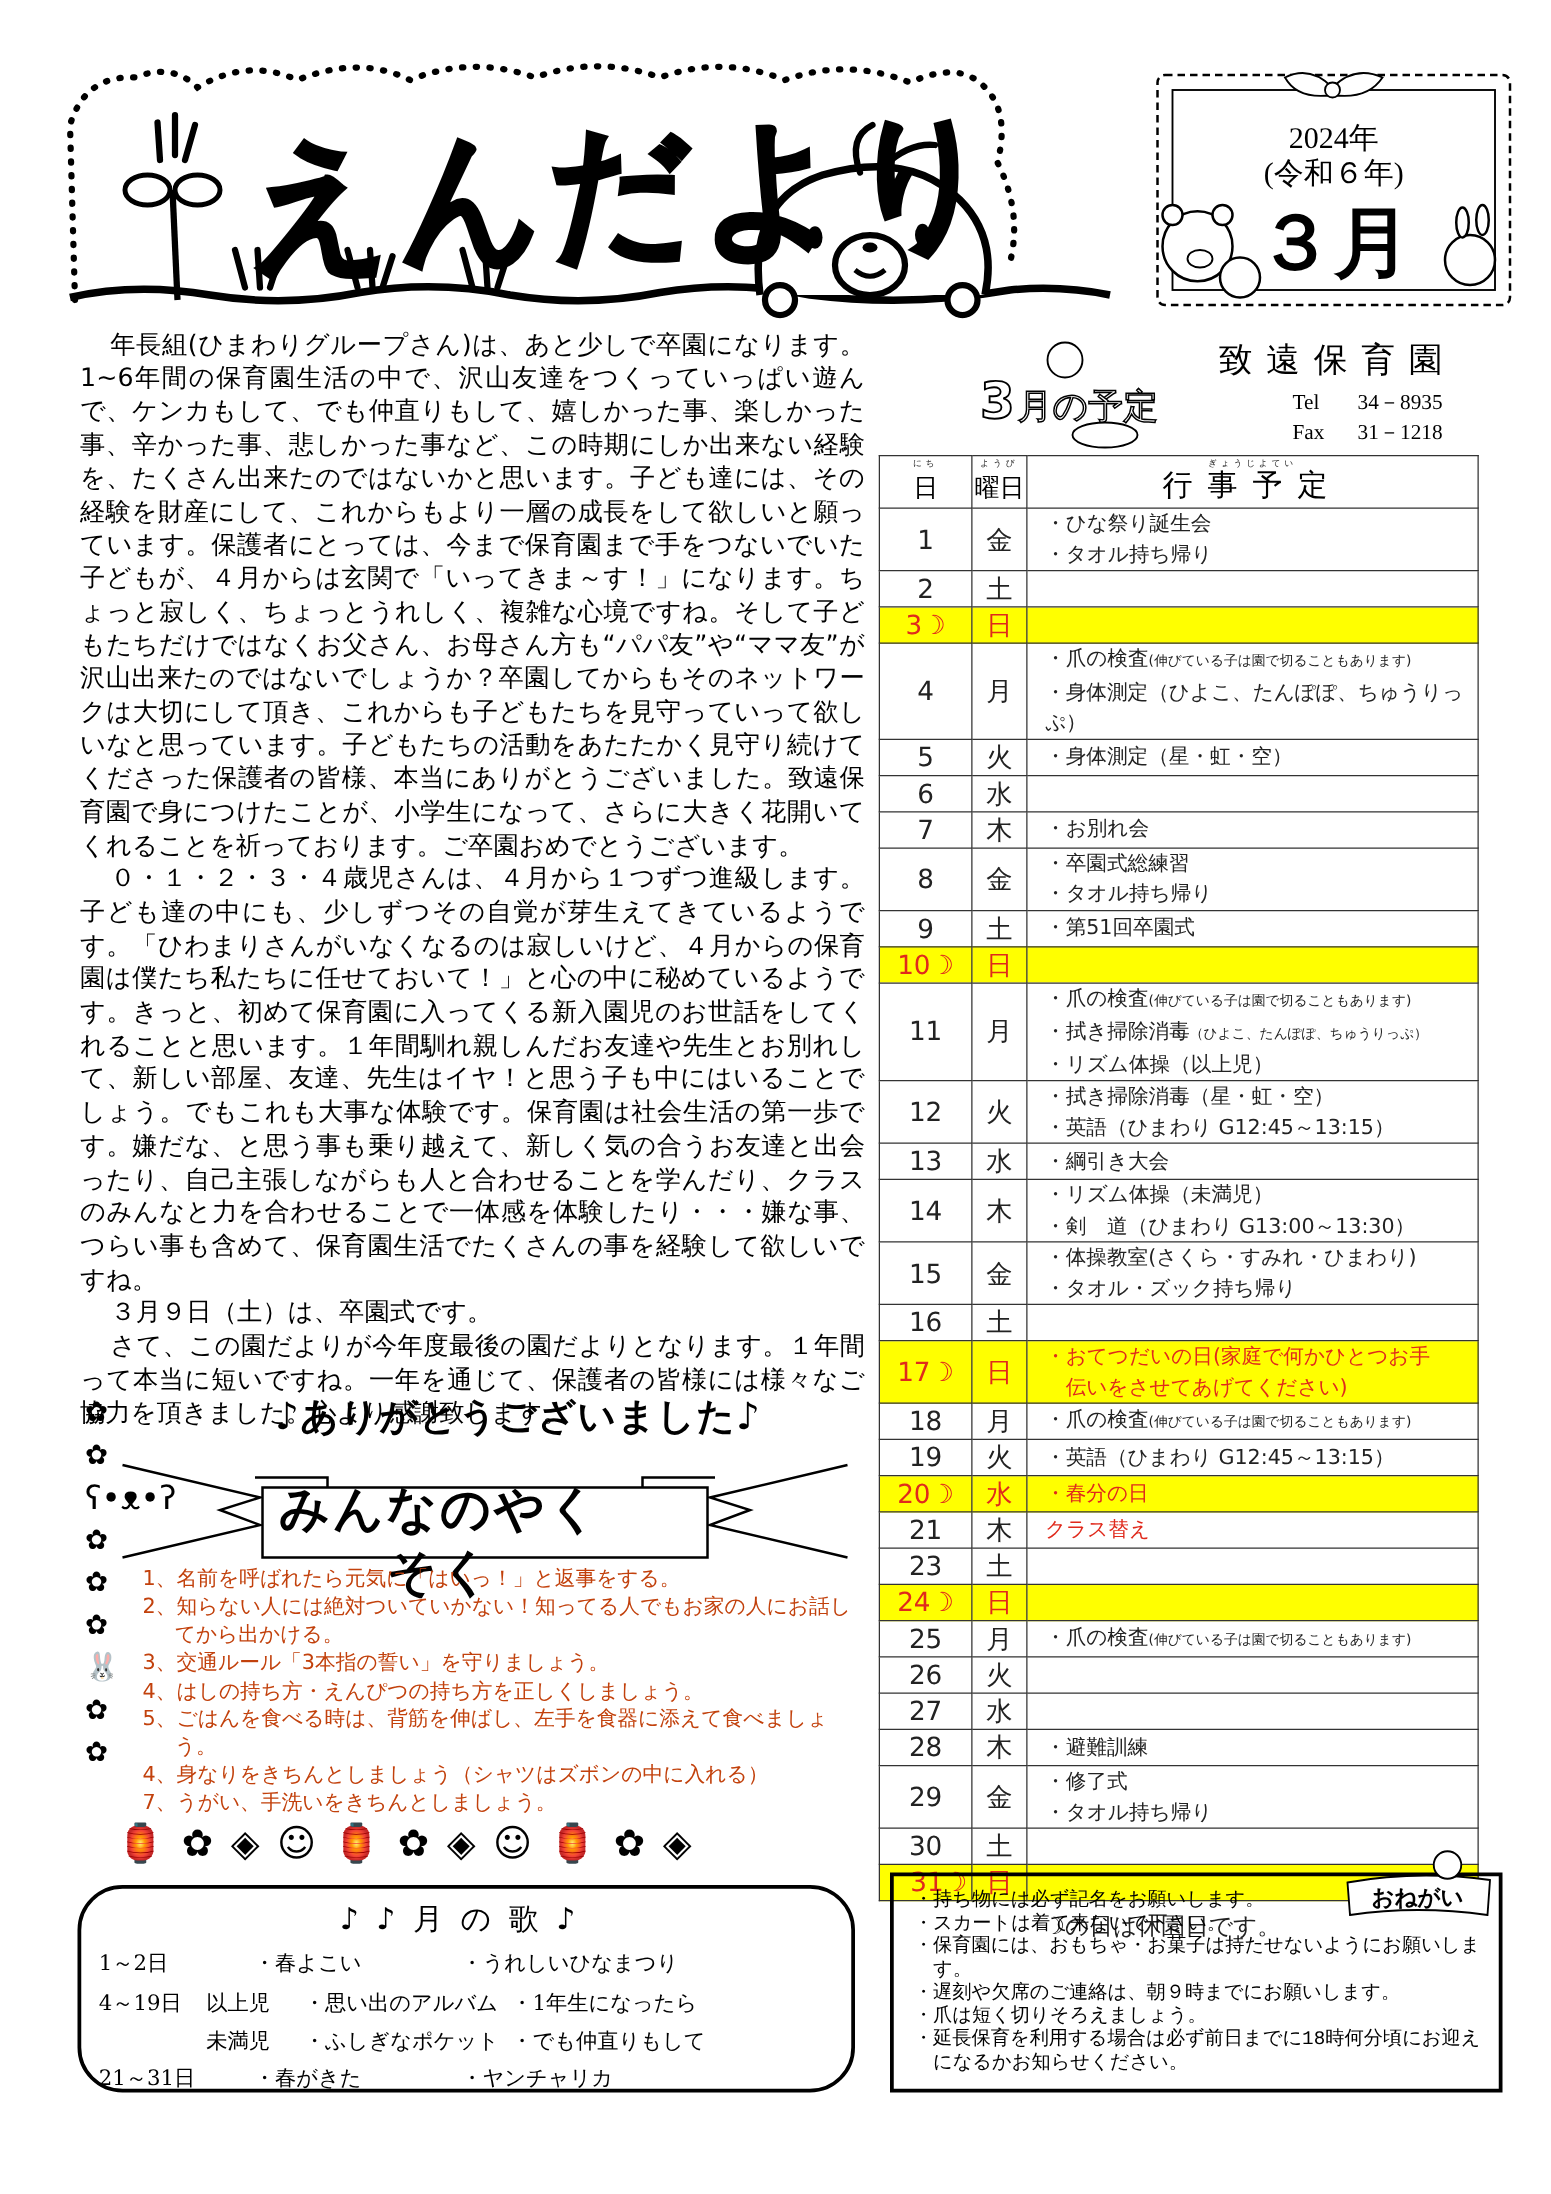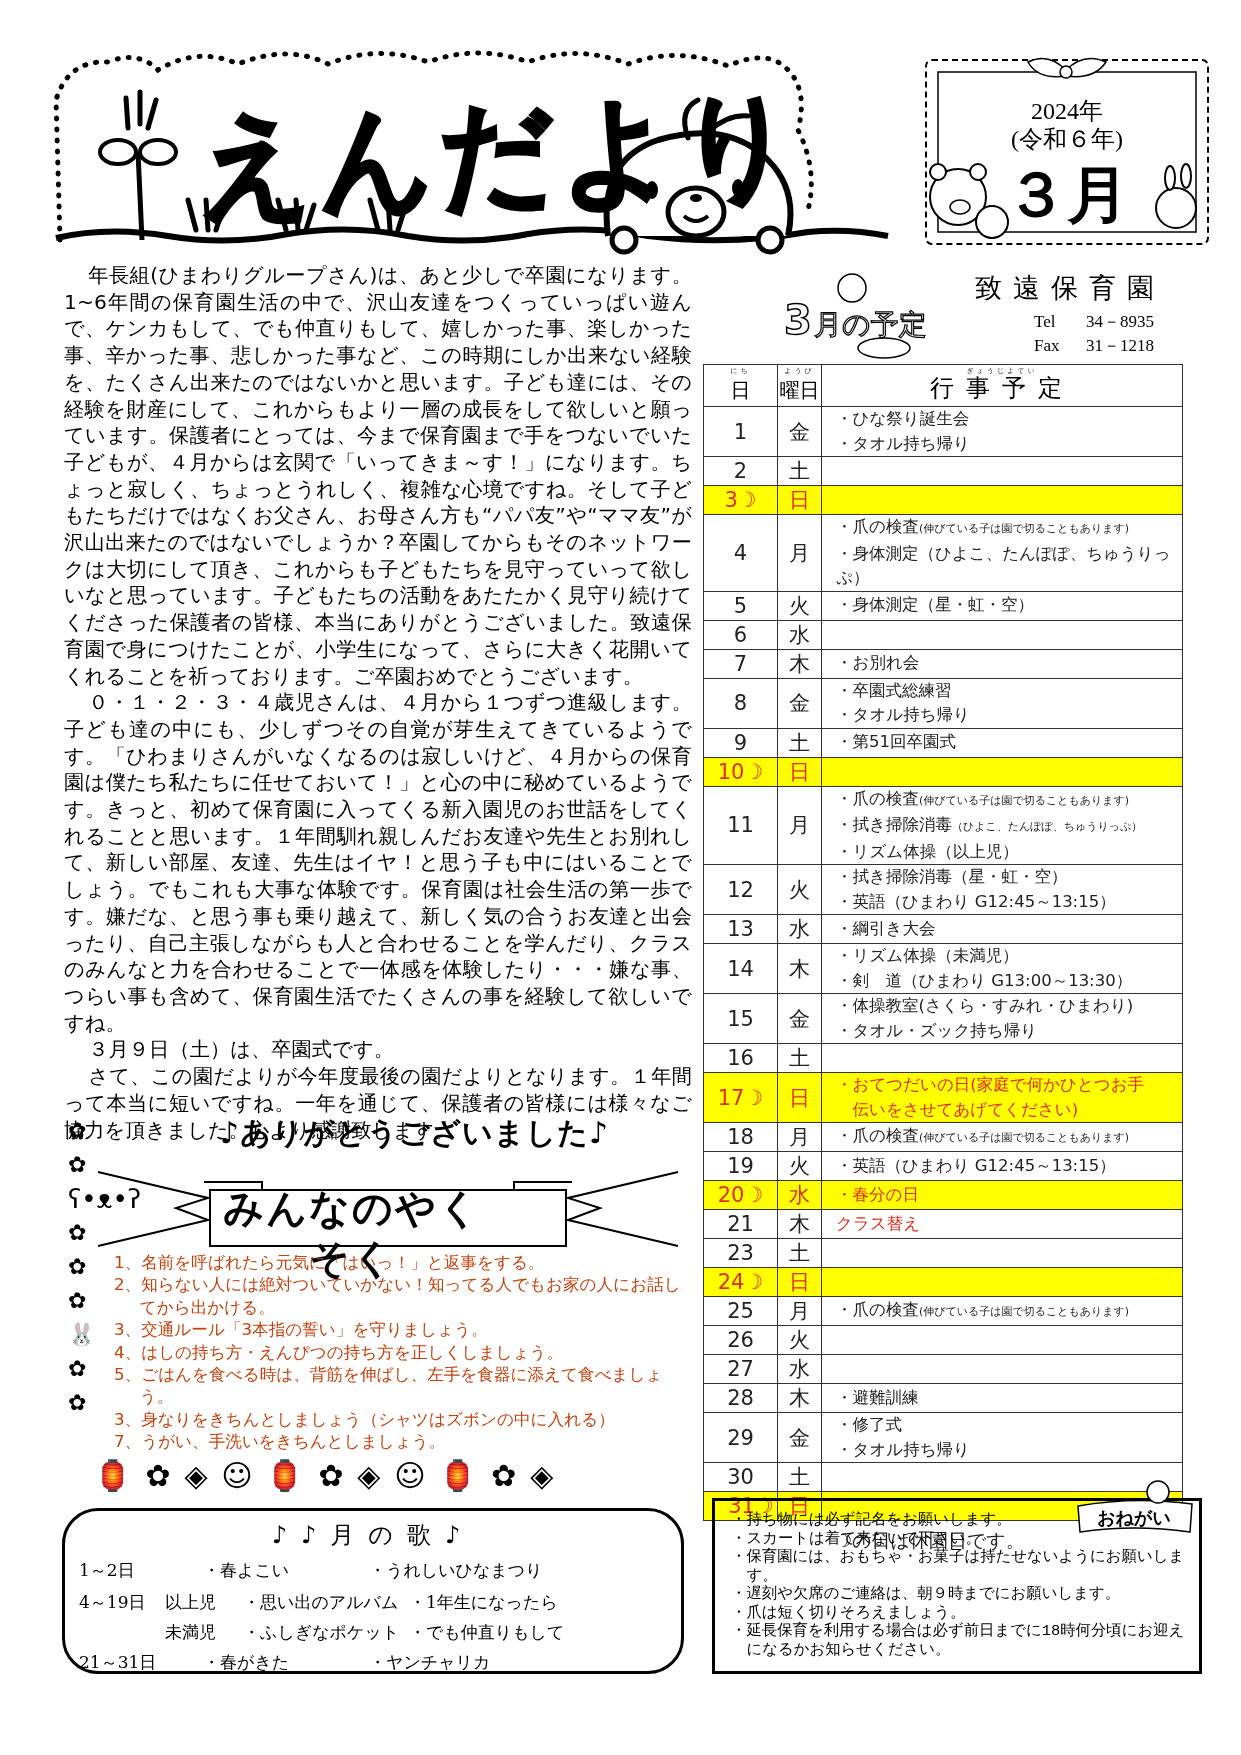--- a/index.html
+++ b/index.html
@@ -158,7 +158,7 @@
   <li>3、交通ルール「3本指の誓い」を守りましょう。</li>
   <li>4、はしの持ち方・えんぴつの持ち方を正しくしましょう。</li>
   <li>5、ごはんを食べる時は、背筋を伸ばし、左手を食器に添えて食べましょう。</li>
-  <li>3、身なりをきちんとしましょう（シャツはズボンの中に入れる）</li>
+  <li>4、身なりをきちんとしましょう（シャツはズボンの中に入れる）</li>
   <li>7、うがい、手洗いをきちんとしましょう。</li>
 </ul>
 

